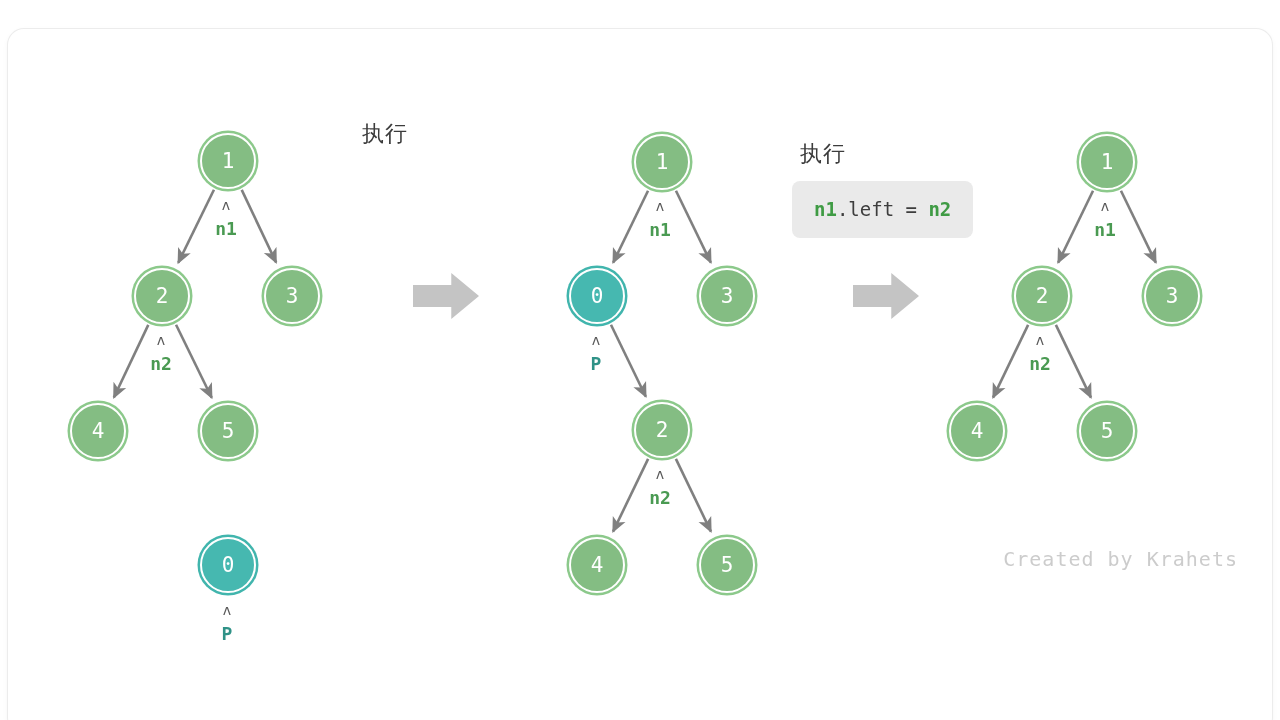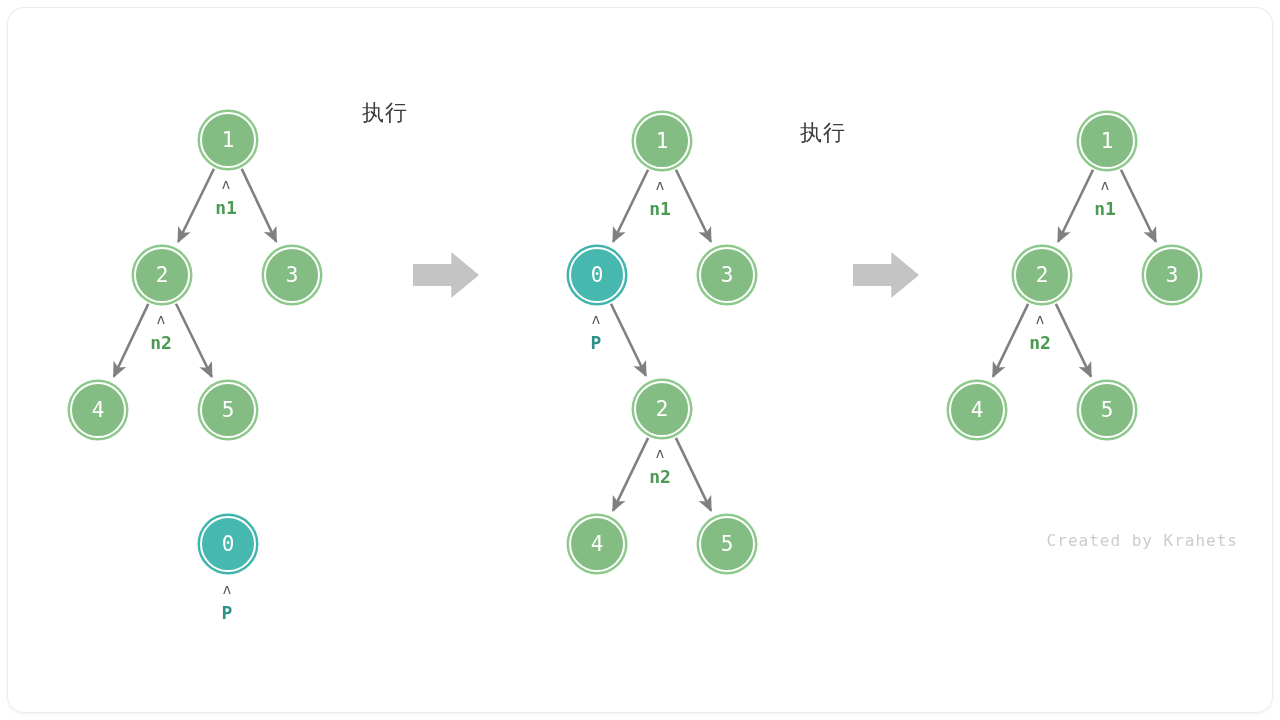--- a/index.html
+++ b/index.html
@@ -18,6 +18,7 @@
     width: 1280px;
     height: 572px;
     background: #ffffff;
+    margin-top: 21px;
   }
   .card {
     position: absolute;

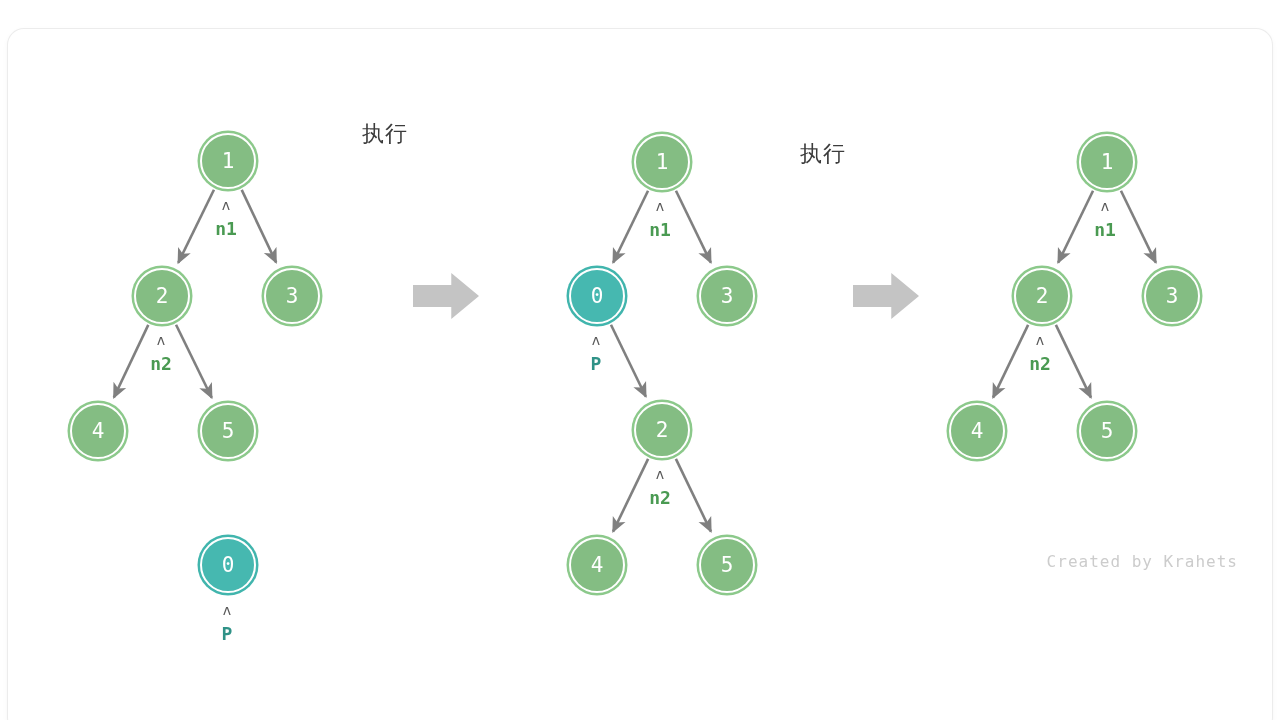--- a/index.html
+++ b/index.html
@@ -163,6 +163,7 @@
   <div class="step-title" style="left:362px; top:98px;">执行</div>
 
   <div class="step-title" style="left:800px; top:118px;">执行</div>
+  <div class="code-box" id="code-box-3" style="left:792px; top:160px;"><div><span class="tok-green">n1</span><span class="tok-plain">.left = </span><span class="tok-green">n2</span></div></div>
 
   <div id="nodes-layer">
       <div class="node green" style="left: 200px; top: 112px;">

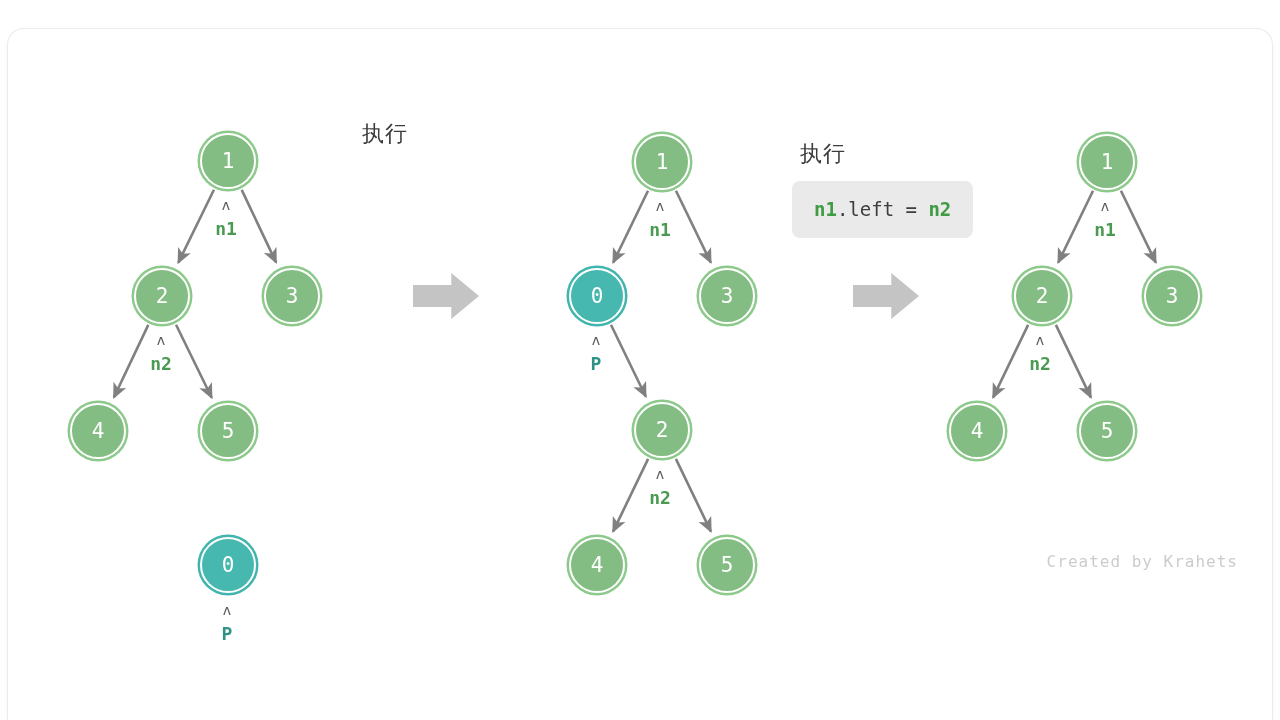--- a/index.html
+++ b/index.html
@@ -121,7 +121,7 @@
     right: 42px;
     bottom: 22px;
     font-family: "DejaVu Sans Mono", "Liberation Mono", monospace;
-    font-size: 16px;
+    font-size: 20px;
     color: #cccccc;
     letter-spacing: 1px;
     user-select: none;

